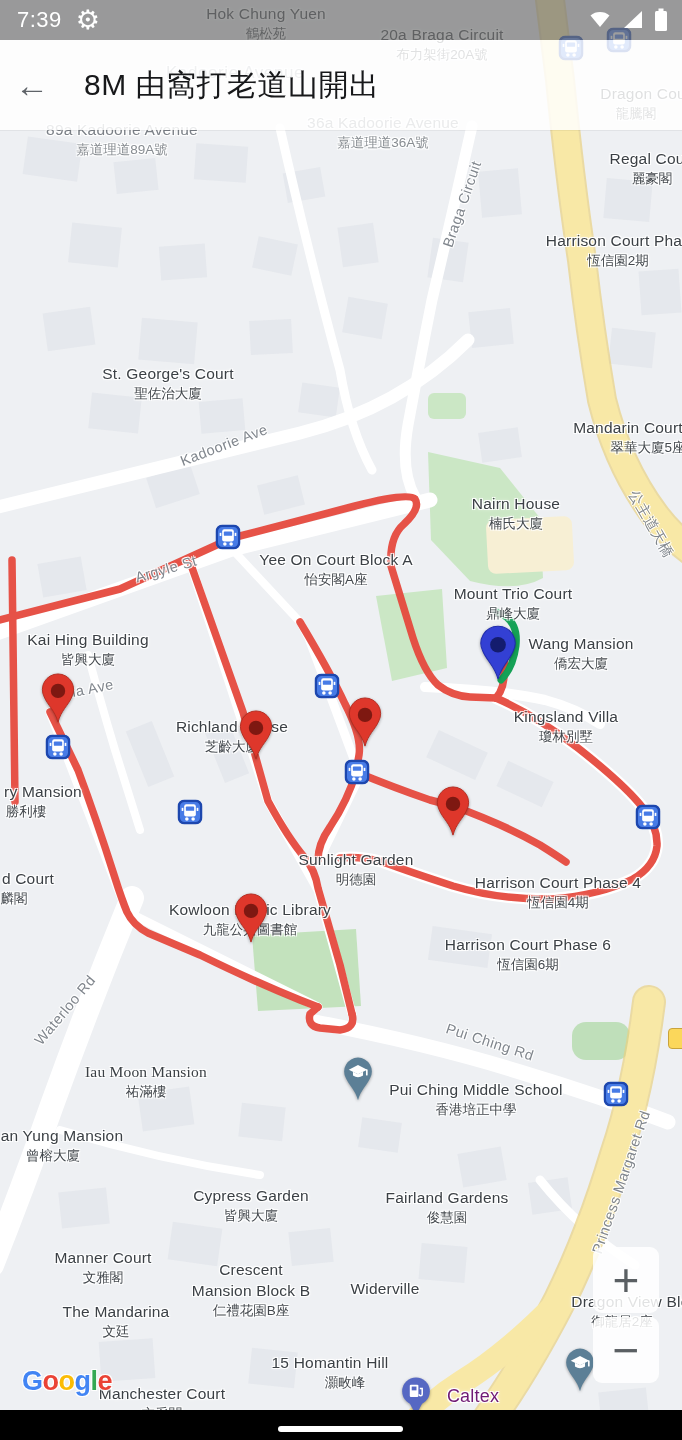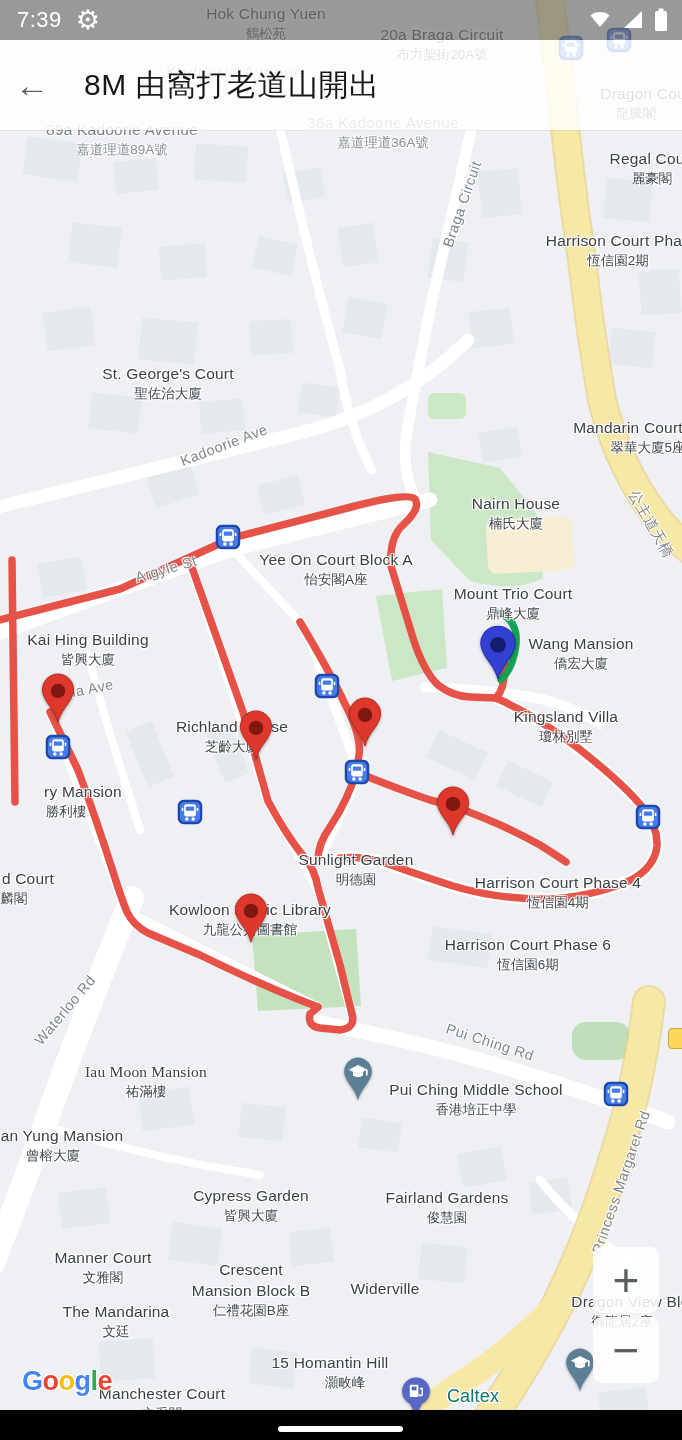--- a/index.html
+++ b/index.html
@@ -308,7 +308,7 @@
         <div class="en">Kingsland Villa</div>
         <div class="zh">瓊林別墅</div>
       </div>
-      <div class="lbl poi" style="left: 43px; top: 781px; margin-left: 40px;">
+      <div class="lbl poi" style="left: 43px; top: 781px;">
         <div class="en">ry Mansion</div>
         <div class="zh" style="position: relative; left: -17px;">勝利樓</div>
       </div>

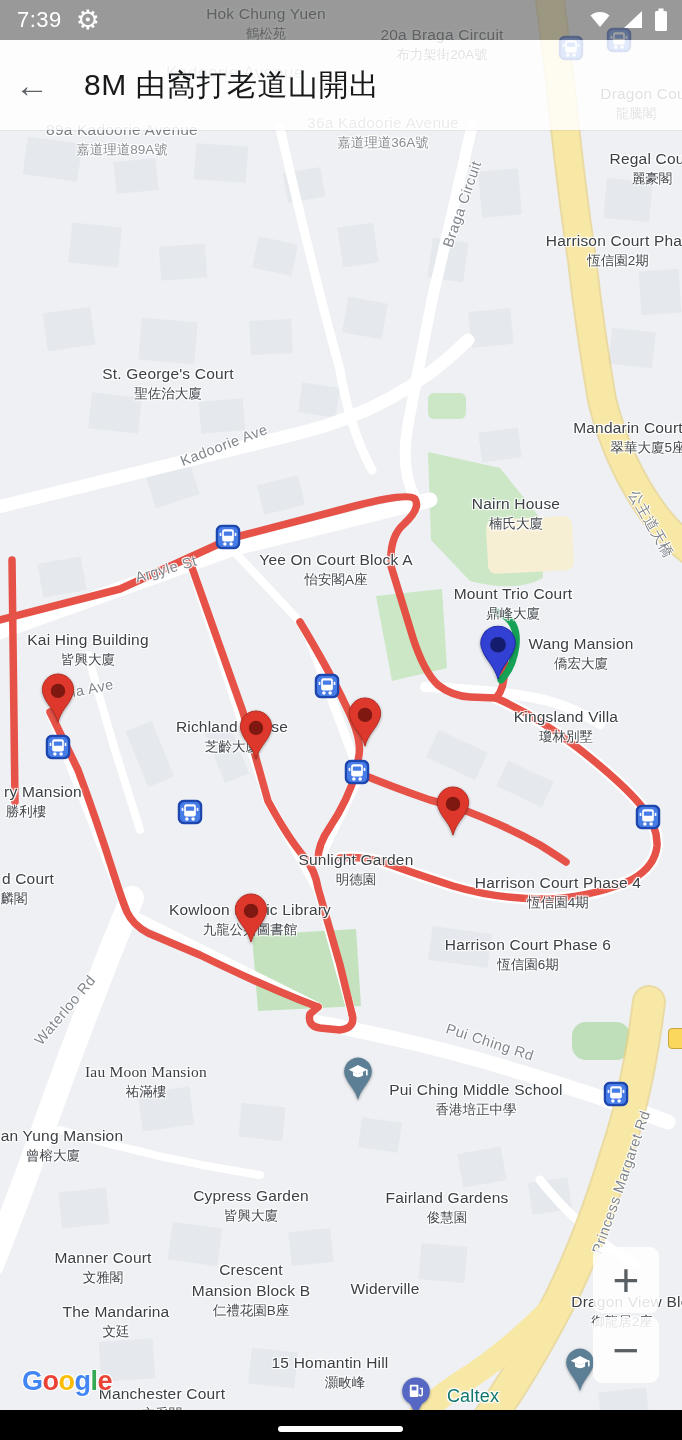--- a/index.html
+++ b/index.html
@@ -19,7 +19,7 @@
       -1px 1px 0 rgba(255,255,255,.95),1px 1px 0 rgba(255,255,255,.95),0 0 4px #fff;text-align:center;}
   .lbl.addr .en{color:#7b8087;font-weight:400;} .lbl.addr .zh{color:#888d92;}
   .lbl.area .en{color:#9aa1a8;font-size:17px;font-weight:400;letter-spacing:.6px;}
-  .lbl.gas .en{color:#0f766e;font-size:18px;font-weight:500;}
+  .lbl.gas .en{color:#701a75;font-size:18px;font-weight:500;}
   .roadlbl{position:absolute;white-space:nowrap;font-size:14.5px;color:#80868d;font-weight:400;
     letter-spacing:.5px;
     text-shadow:-1px -1px 0 rgba(255,255,255,.9),1px -1px 0 rgba(255,255,255,.9),

